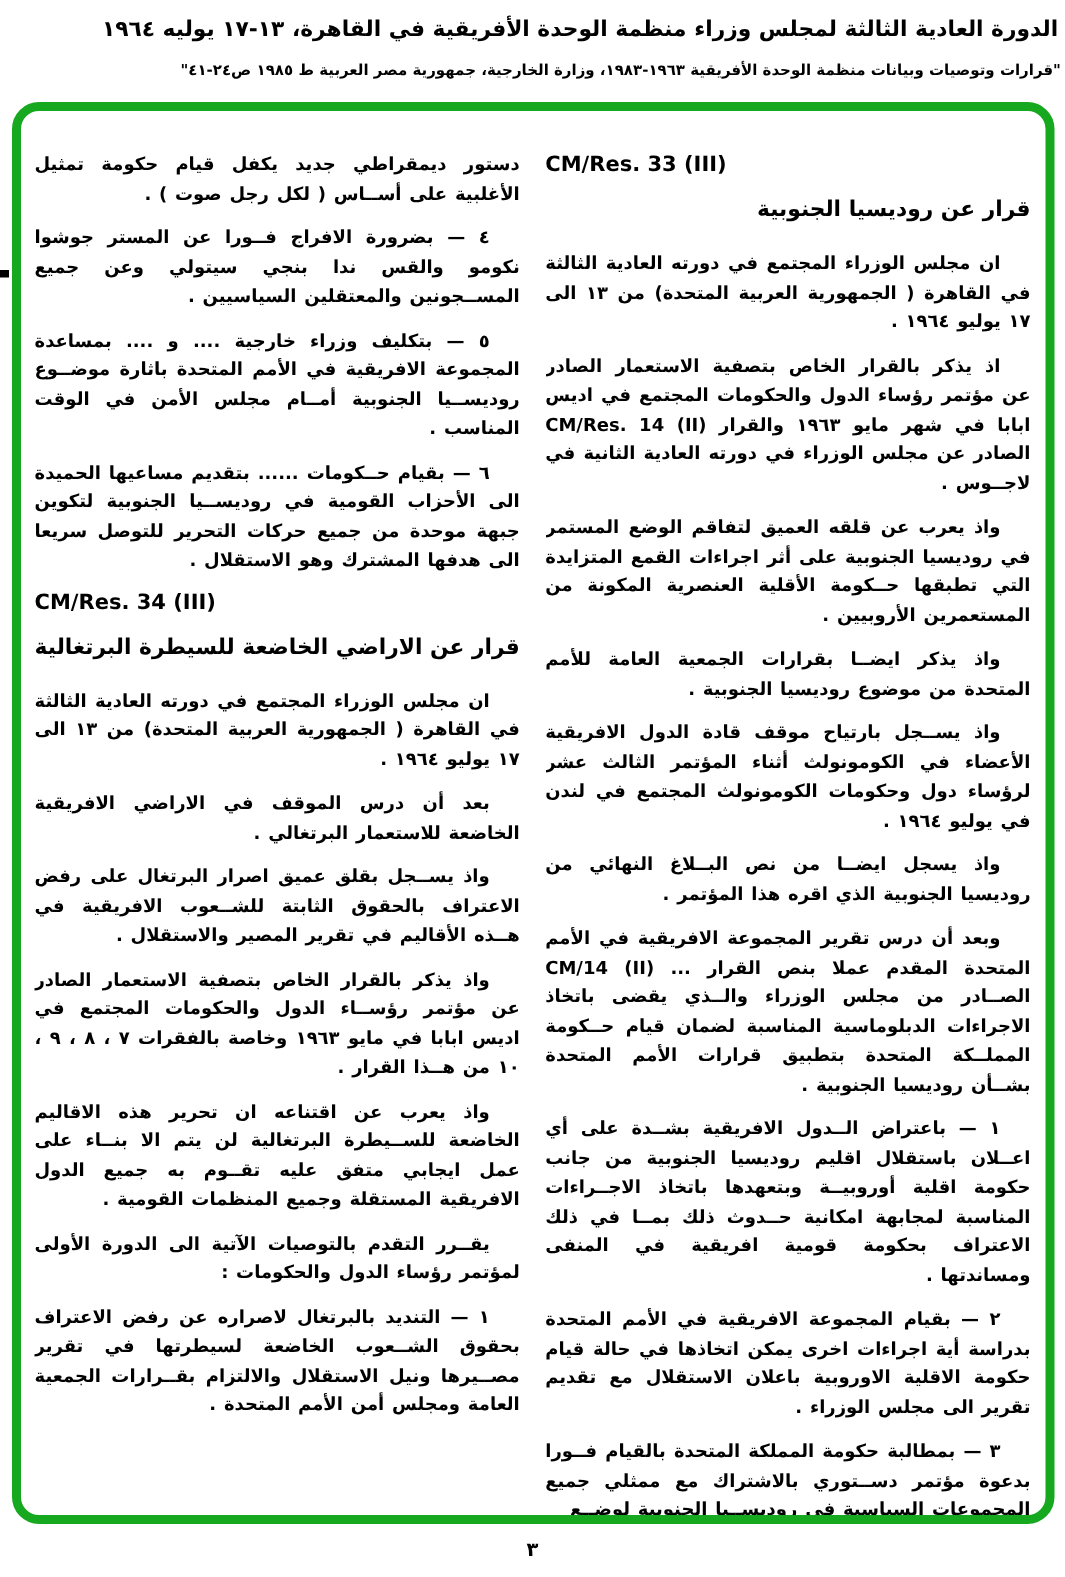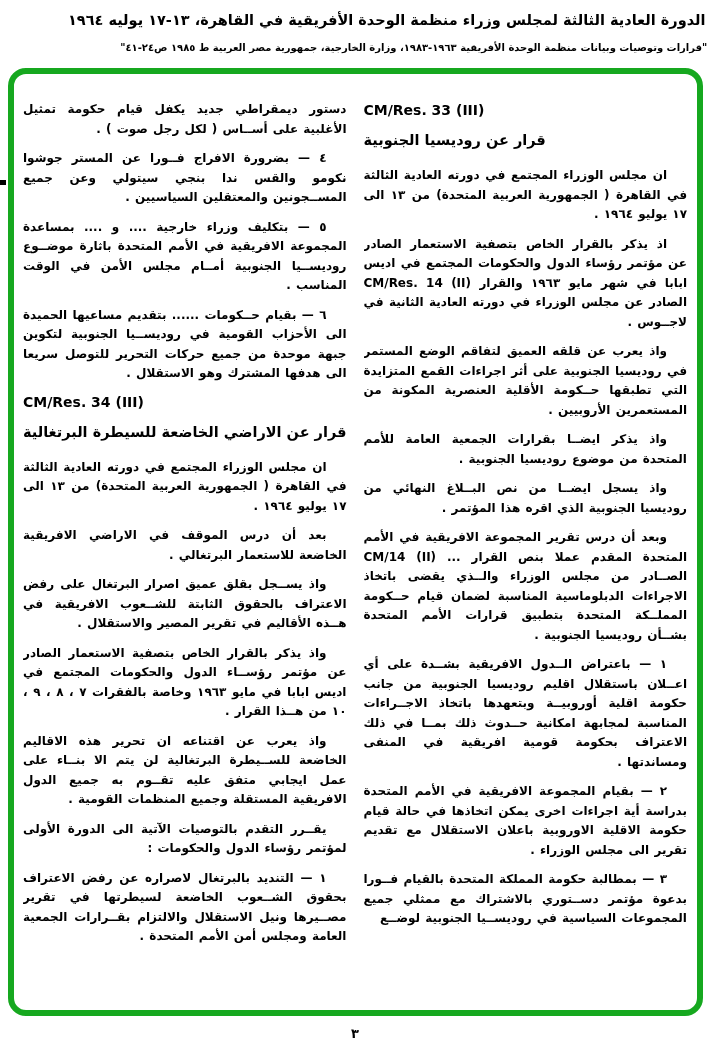--- a/index.html
+++ b/index.html
@@ -52,7 +52,7 @@
     font-family:"DejaVu Sans",sans-serif;
   }
   .res-heading{
-    text-align:left;
+    text-align:right;
     font-weight:bold;
     font-size:14.5px;
     margin:0 0 18px 0;

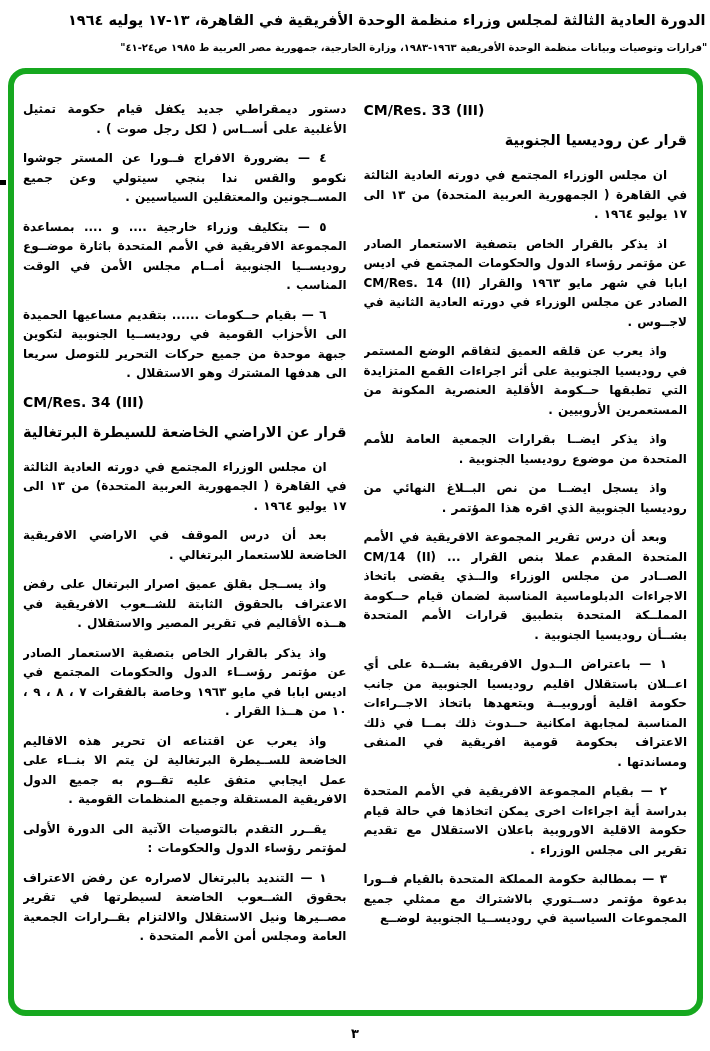--- a/index.html
+++ b/index.html
@@ -94,6 +94,7 @@
     <p class="para">اذ يذكر بالقرار الخاص بتصفية الاستعمار الصادر عن مؤتمر رؤساء الدول والحكومات المجتمع في اديس ابابا في شهر مايو ١٩٦٣ والقرار CM/Res. 14 (II) الصادر عن مجلس الوزراء في دورته العادية الثانية في لاجــوس .</p>
     <p class="para">واذ يعرب عن قلقه العميق لتفاقم الوضع المستمر في روديسيا الجنوبية على أثر اجراءات القمع المتزايدة التي تطبقها حــكومة الأقلية العنصرية المكونة من المستعمرين الأروبيين .</p>
     <p class="para">واذ يذكر ايضــا بقرارات الجمعية العامة للأمم المتحدة من موضوع روديسيا الجنوبية .</p>
+    <p class="para">واذ يســجل بارتياح موقف قادة الدول الافريقية الأعضاء في الكومونولث أثناء المؤتمر الثالث عشر لرؤساء دول وحكومات الكومونولث المجتمع في لندن في يوليو ١٩٦٤ .</p>
     <p class="para">واذ يسجل ايضــا من نص البــلاغ النهائي من روديسيا الجنوبية الذي اقره هذا المؤتمر .</p>
     <p class="para">وبعد أن درس تقرير المجموعة الافريقية في الأمم المتحدة المقدم عملا بنص القرار ... CM/14 (II) الصــادر من مجلس الوزراء والــذي يقضى باتخاذ الاجراءات الدبلوماسية المناسبة لضمان قيام حــكومة المملــكة المتحدة بتطبيق قرارات الأمم المتحدة بشــأن روديسيا الجنوبية .</p>
     <p class="para">١ — باعتراض الــدول الافريقية بشــدة على أي اعــلان باستقلال اقليم روديسيا الجنوبية من جانب حكومة اقلية أوروبيــة وبتعهدها باتخاذ الاجــراءات المناسبة لمجابهة امكانية حــدوث ذلك بمــا في ذلك الاعتراف بحكومة قومية افريقية في المنفى ومساندتها .</p>

